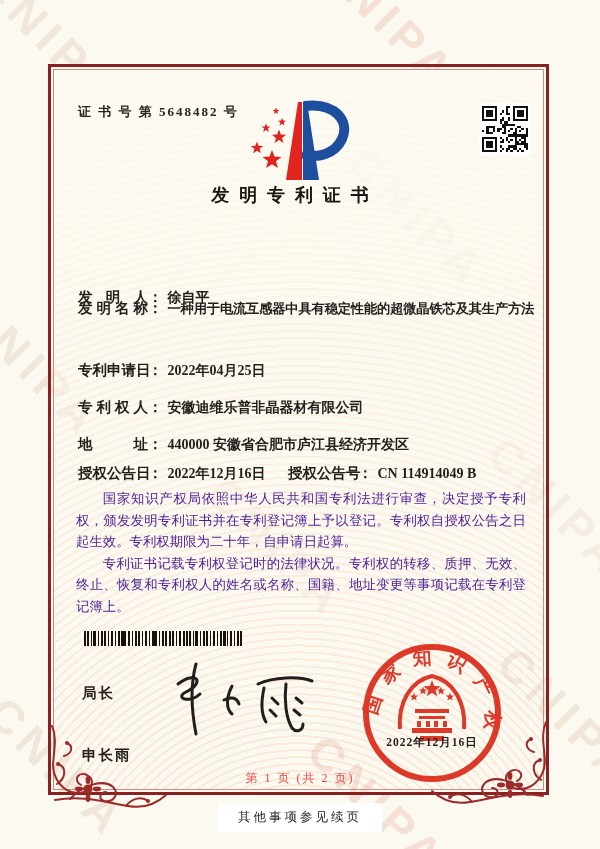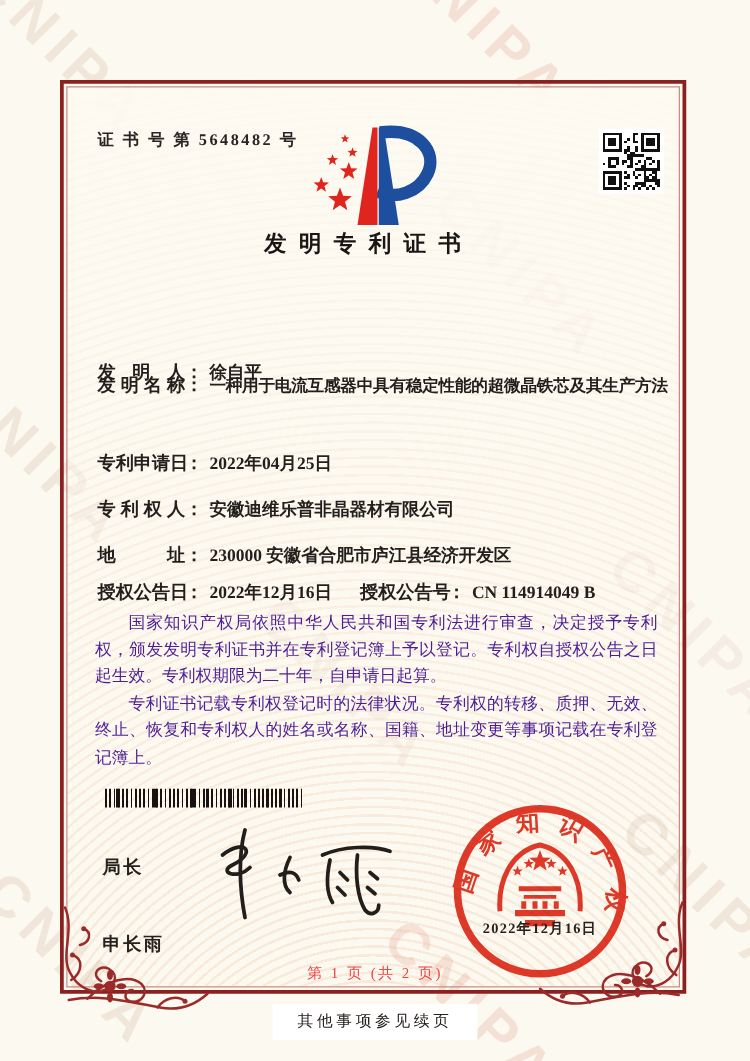--- a/index.html
+++ b/index.html
@@ -327,7 +327,7 @@
     <span class="flabel">专利权人</span><span class="fcolon">：</span><span class="fvalue">安徽迪维乐普非晶器材有限公司</span>
   </div>
   <div class="frow" style="top:435px;">
-    <span class="flabel">地址</span><span class="fcolon">：</span><span class="fvalue">230000 安徽省合肥市庐江县经济开发区</span>
+    <span class="flabel">地址</span><span class="fcolon">：</span><span class="fvalue">440000 安徽省合肥市庐江县经济开发区</span>
   </div>
   <div class="frow" style="top:464px;">
     <span class="flabel">授权公告日</span><span class="fcolon">：</span><span class="fvalue">2022年12月16日</span>

